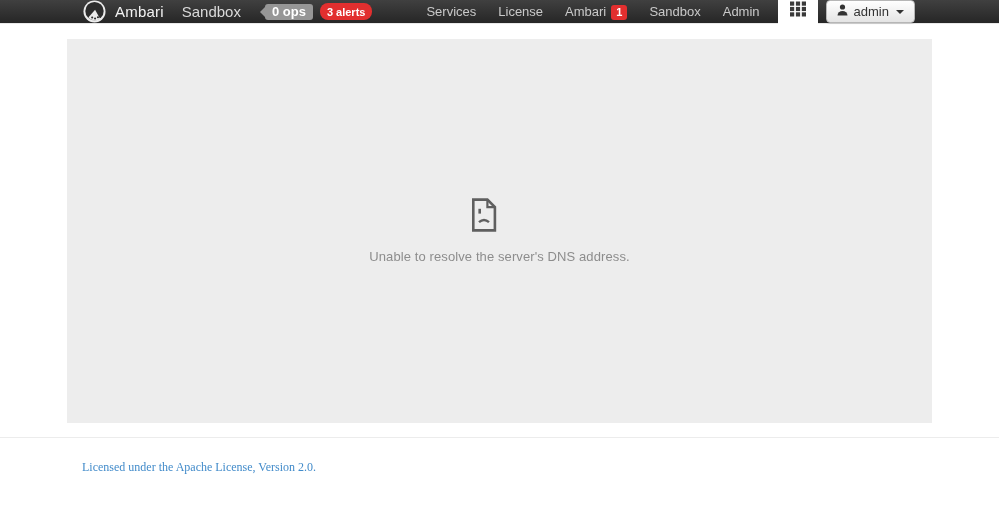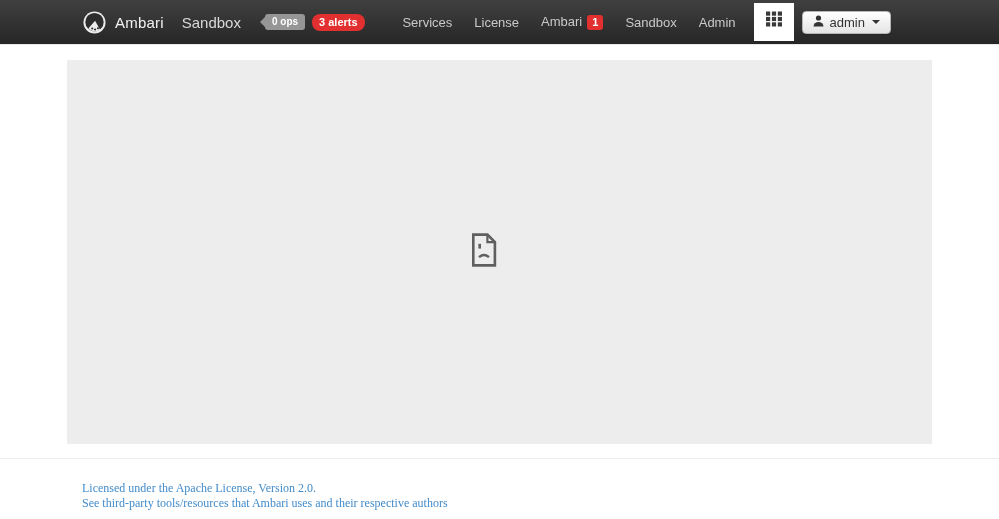--- a/index.html
+++ b/index.html
@@ -13,12 +13,12 @@
 
   
   .navbar {
-    height: 45px;
+    height: 24px;
     background: linear-gradient(to bottom, #404040, #262626);
     border-bottom: 1px solid #e9e9e9;
     display: flex;
     align-items: center;
-    padding: 0 108px 0 83px;
+    padding: 0 84px 0 83px;
     position: relative;
   }
   .nav-left { display: flex; align-items: center; }

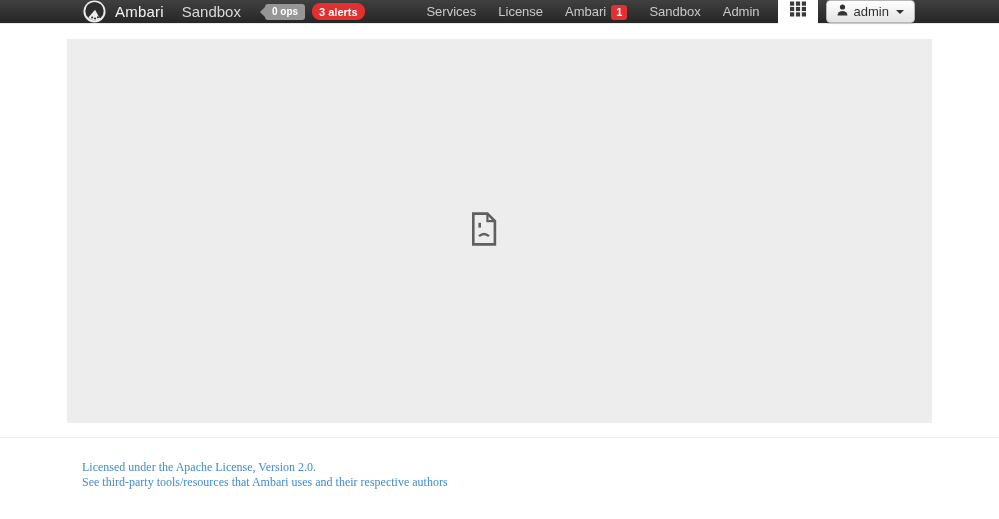--- a/index.html
+++ b/index.html
@@ -33,7 +33,7 @@
     position: relative;
     background: #969696;
     color: #fff;
-    font-size: 10px;
+    font-size: 13px;
     font-weight: bold;
     padding: 2px 7px;
     border-radius: 3px;

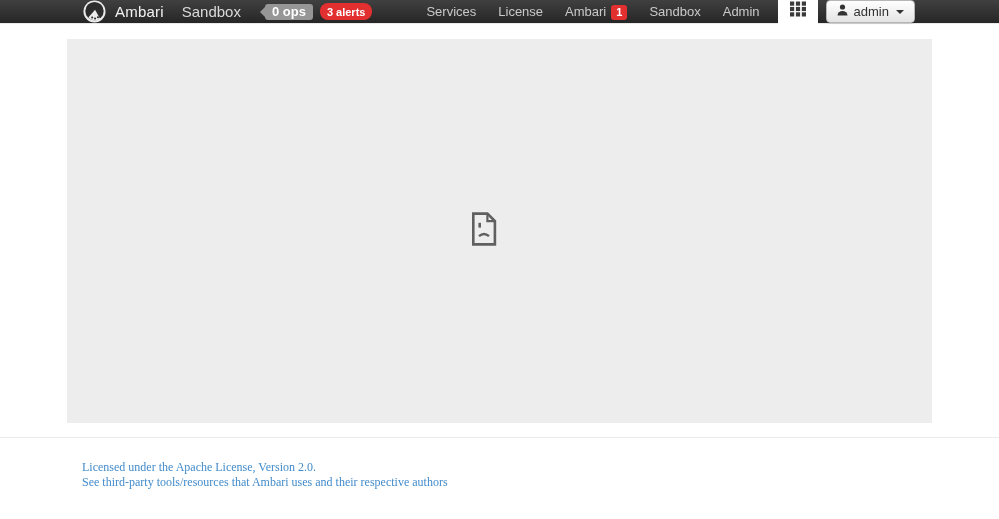--- a/index.html
+++ b/index.html
@@ -227,6 +227,7 @@
             <path d="M8,24.2 Q13,19.6 18,24.2" fill="none" stroke="#5f5f5f" stroke-width="2.4"></path>
           </svg>
         </span>
+        <div class="error-text">Unable to resolve the server's DNS address.</div>
       </div>
     </div>
   </main>

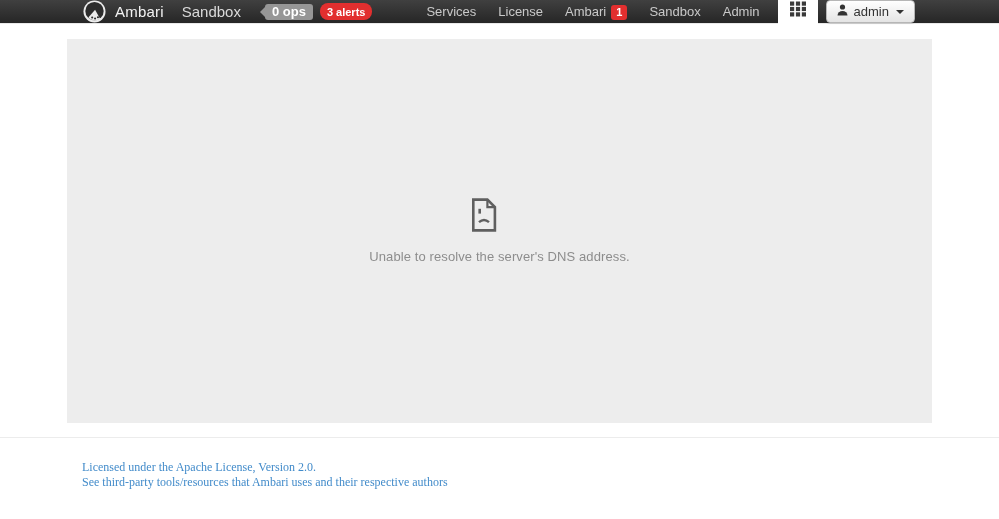--- a/index.html
+++ b/index.html
@@ -236,7 +236,6 @@
 
   <footer class="footer">
     <a href="#">Licensed under the Apache License, Version 2.0.</a>
-    <a href="#">See third-party tools/resources that Ambari uses and their respective authors</a>
   </footer>
 
 </div>

